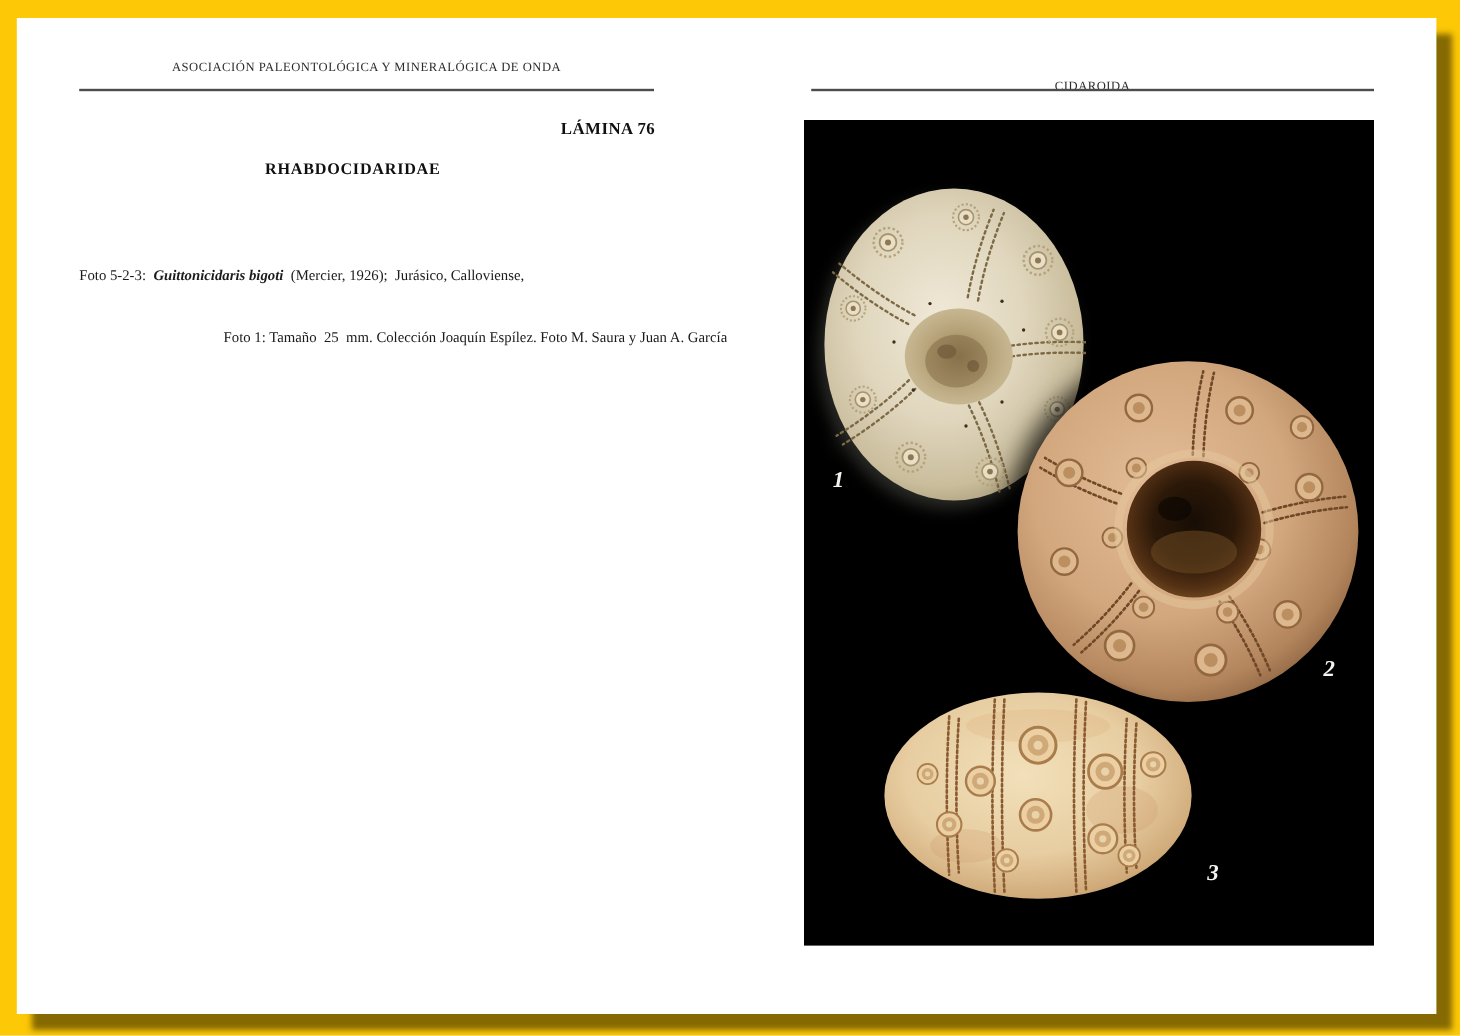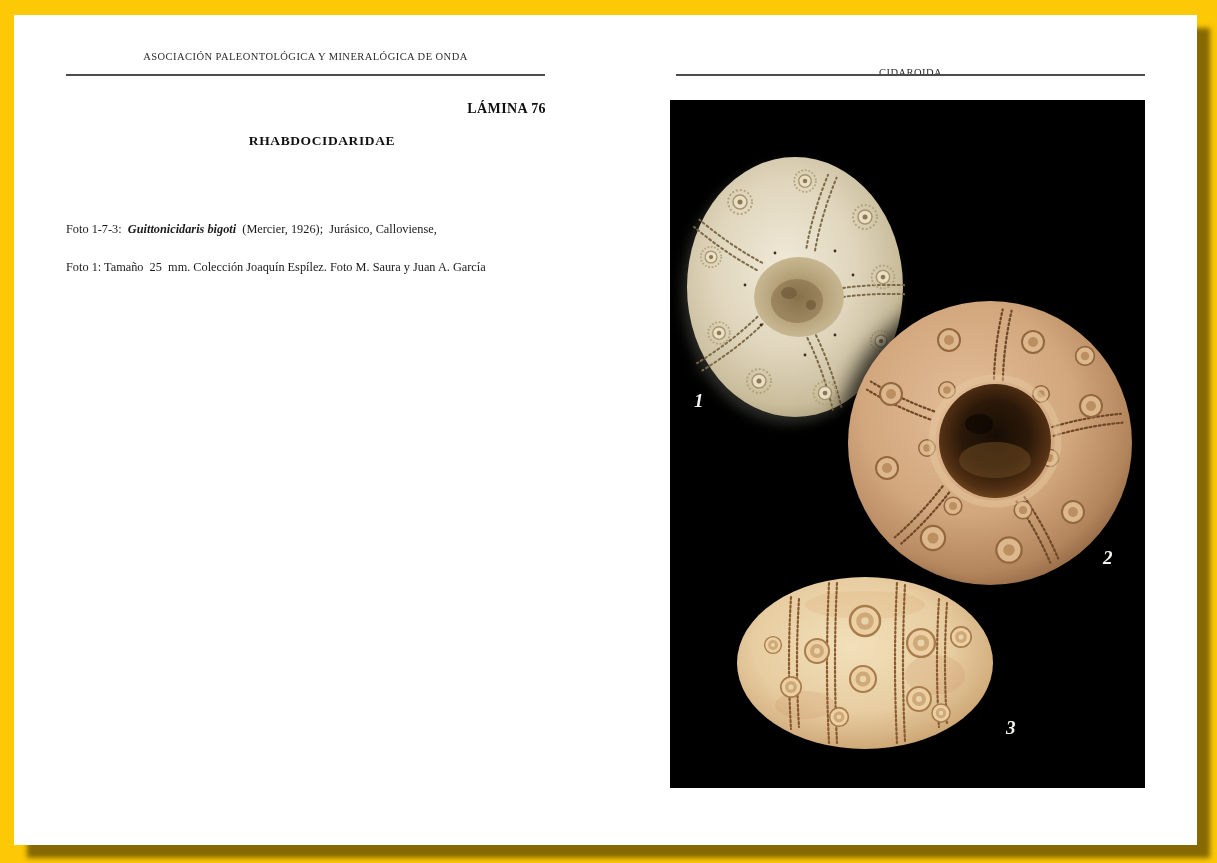--- a/index.html
+++ b/index.html
@@ -61,7 +61,7 @@
     <div class="abs rule" style="left:662px;top:59px;width:469px;"></div>
 
     <div class="abs plate-no" style="left:52px;top:86px;width:480px;">LÁMINA 76</div>
-    <div class="abs family" style="left:68px;top:118px;width:480px;text-align:center;">RHABDOCIDARIDAE</div>
+    <div class="abs family" style="left:40px;top:118px;width:480px;text-align:center;">RHABDOCIDARIDAE</div>
 
     <div class="abs caption" style="left:52px;top:171px;width:520px;">
       <p><span>Foto 1-7-3:  </span><span class="species">Guittonicidaris bigoti</span><span>  (Mercier, 1926);  Jurásico, Calloviense,</span></p>

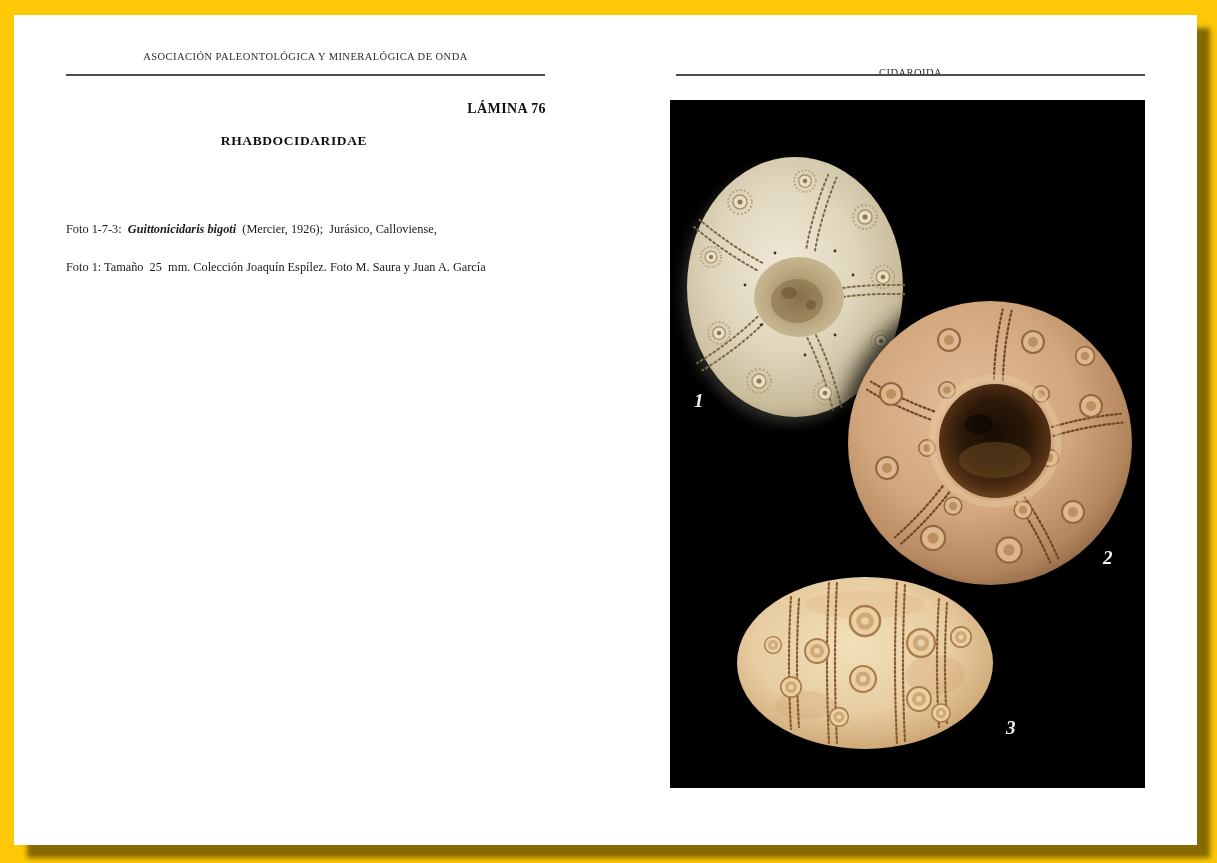--- a/index.html
+++ b/index.html
@@ -64,7 +64,7 @@
     <div class="abs family" style="left:40px;top:118px;width:480px;text-align:center;">RHABDOCIDARIDAE</div>
 
     <div class="abs caption" style="left:52px;top:171px;width:520px;">
-      <p><span>Foto 1-7-3:  </span><span class="species">Guittonicidaris bigoti</span><span>  (Mercier, 1926);  Jurásico, Calloviense,</span></p>
+      <p><span>Foto 5-2-3:  </span><span class="species">Guittonicidaris bigoti</span><span>  (Mercier, 1926);  Jurásico, Calloviense,</span></p>
     </div>
 
     <div class="abs caption" style="left:52px;top:209px;width:540px;">

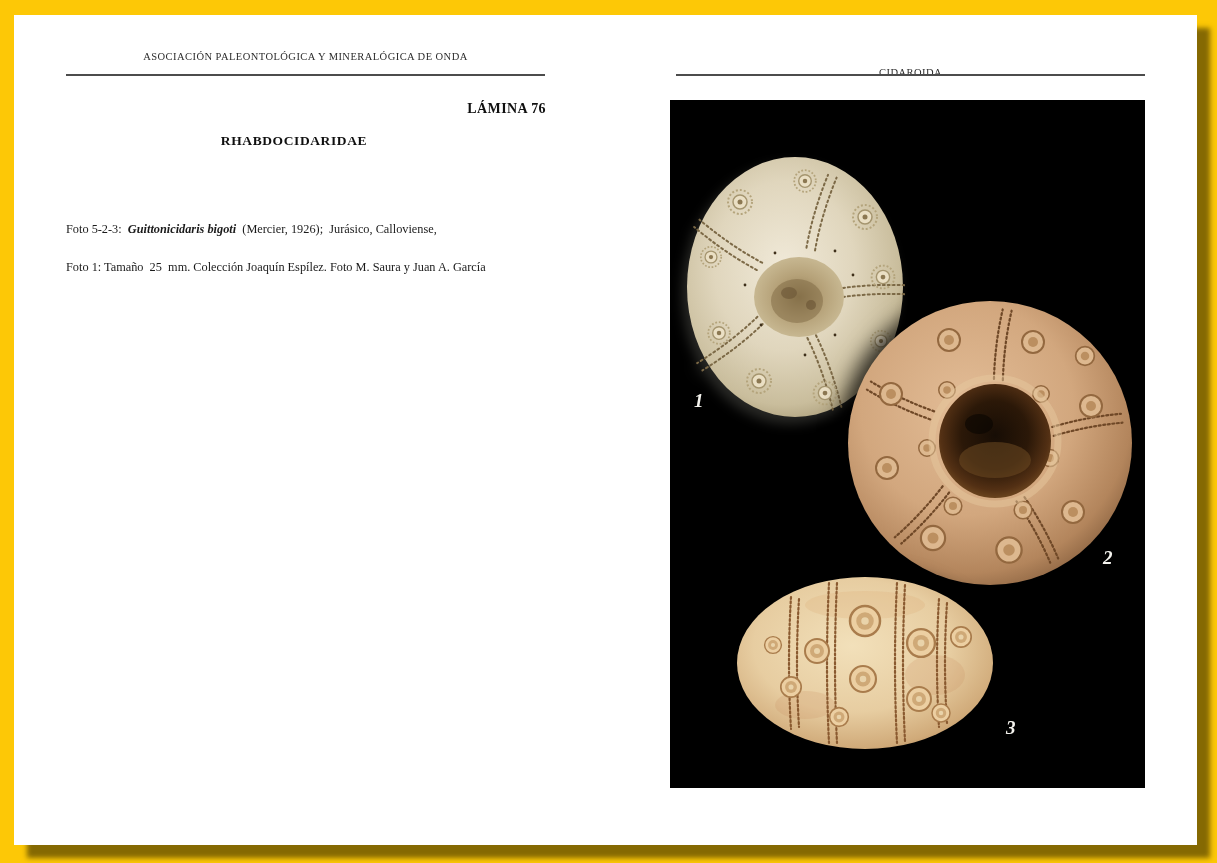--- a/index.html
+++ b/index.html
@@ -67,7 +67,7 @@
       <p><span>Foto 5-2-3:  </span><span class="species">Guittonicidaris bigoti</span><span>  (Mercier, 1926);  Jurásico, Calloviense,</span></p>
     </div>
 
-    <div class="abs caption" style="left:52px;top:209px;width:540px;">
+    <div class="abs caption" style="left:52px;top:223px;width:540px;text-align:right;">
       <p>Foto 1: Tamaño  25  mm. Colección Joaquín Espílez. Foto M. Saura y Juan A. García</p>
     </div>
 

